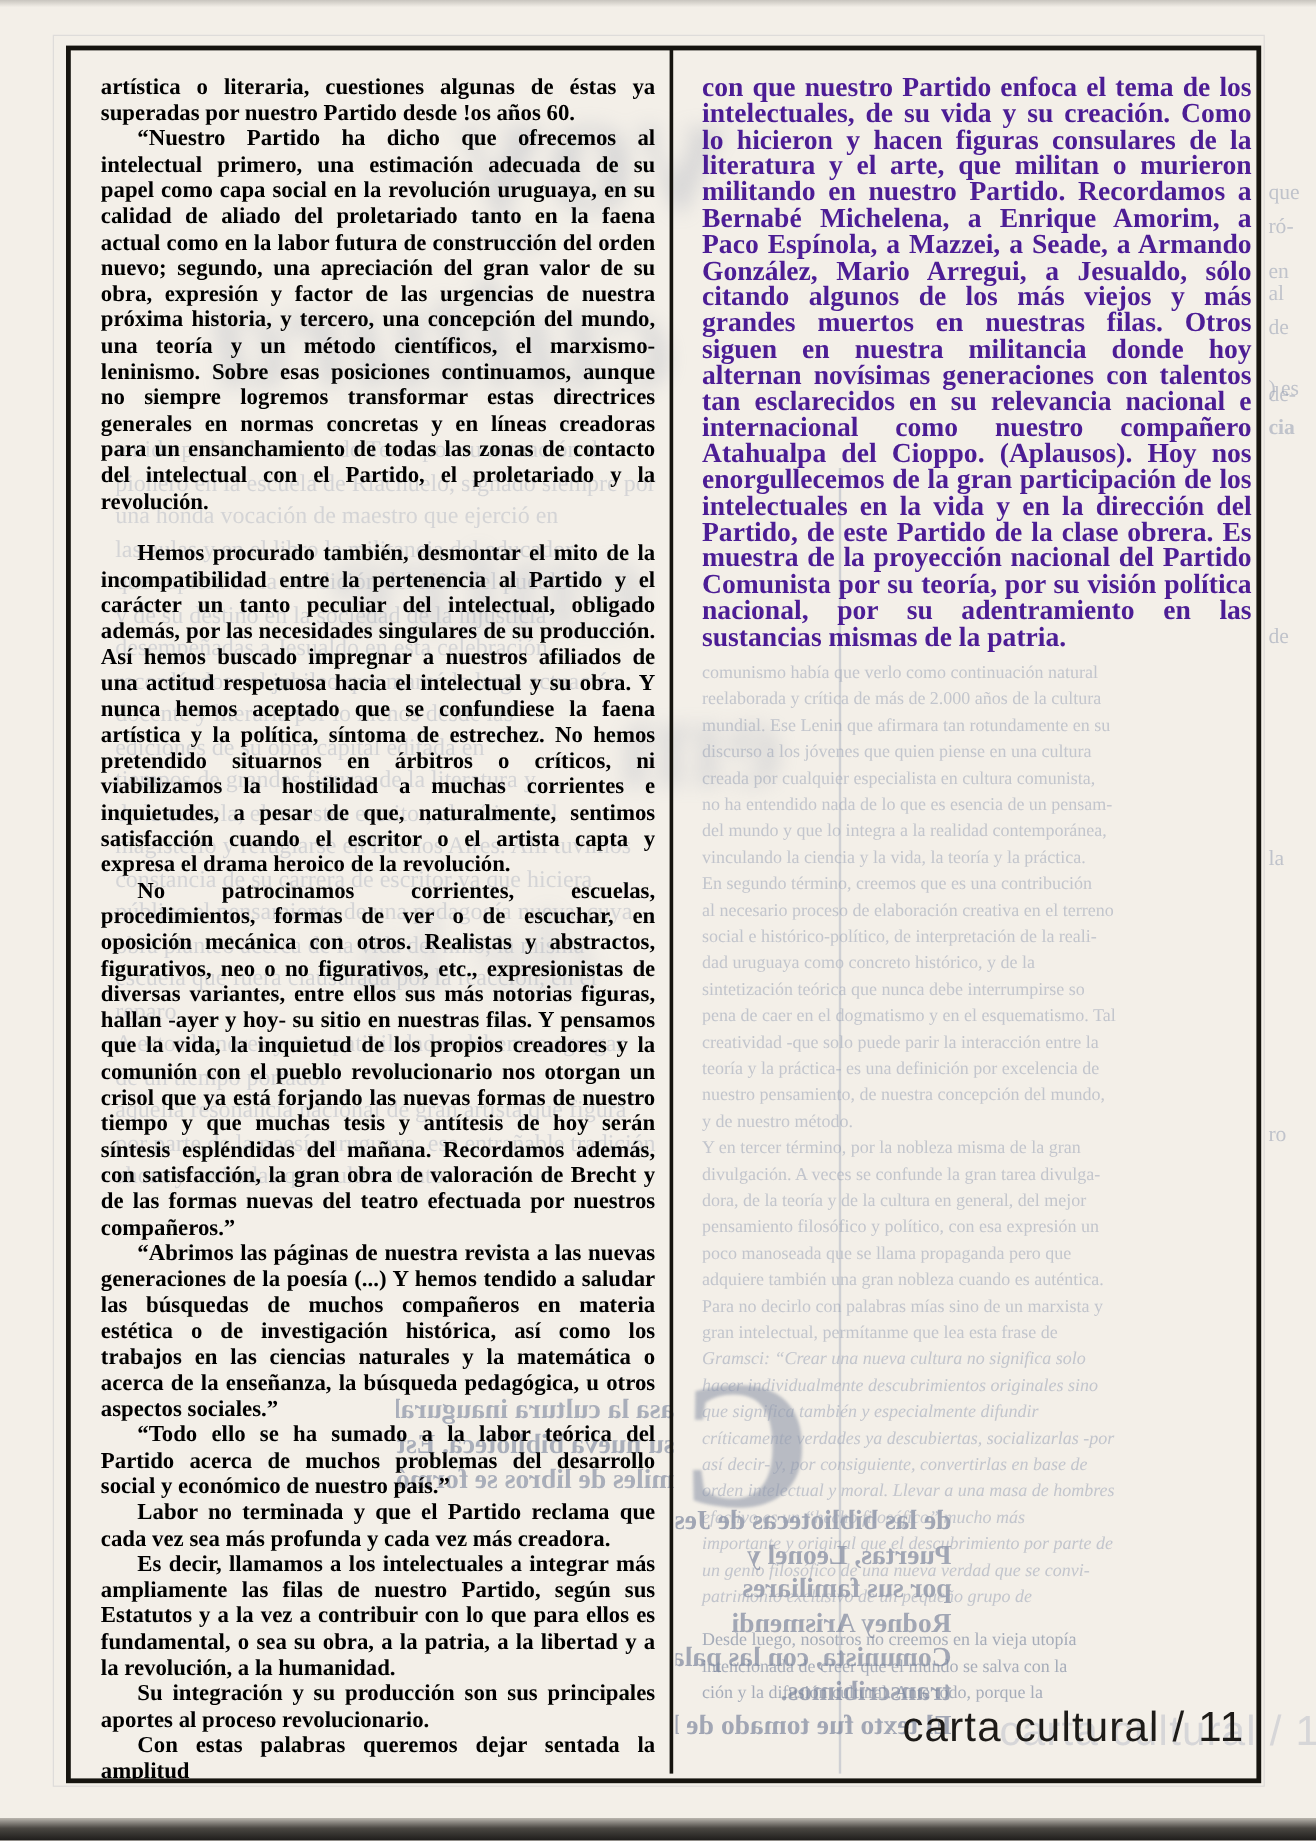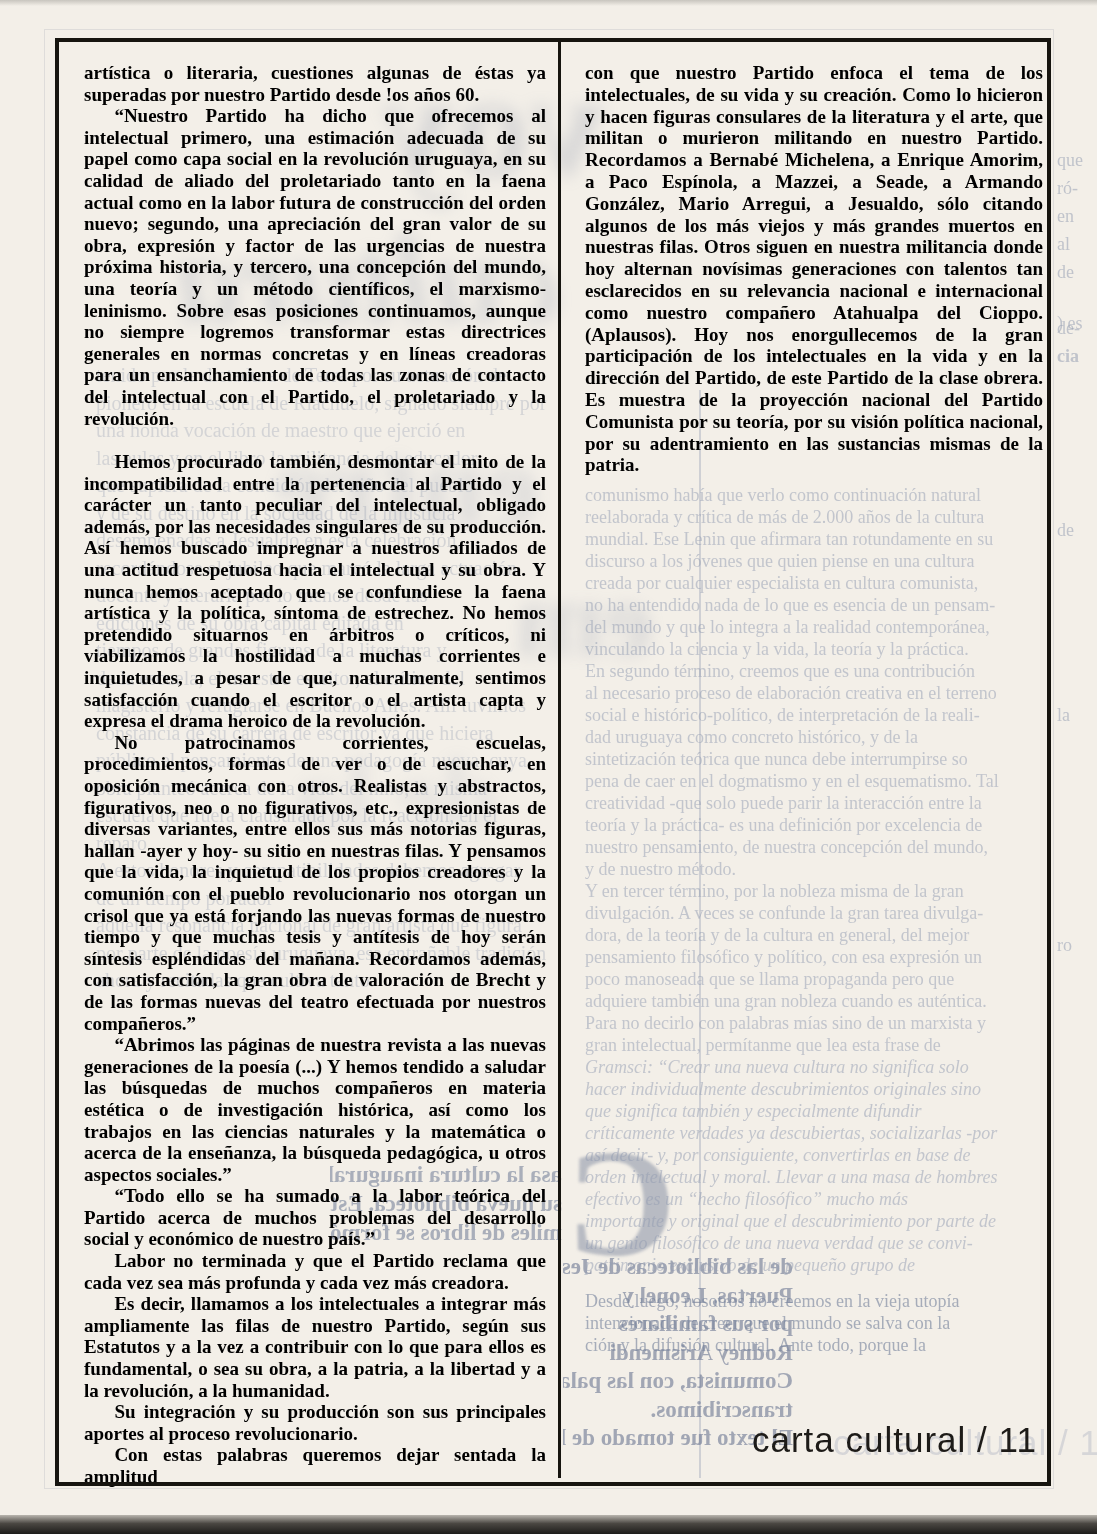--- a/index.html
+++ b/index.html
@@ -22,7 +22,7 @@
   .leftcol div.gap{margin-top:22px;}
 
   .rightcol{position:absolute;left:585px;top:62px;width:458px;z-index:3;}
-  .rightcol .dark{font-size:19px;line-height:21.8px;text-align:justify;font-weight:700;color:#000000;}
+  .rightcol .dark{font-size:23px;line-height:21.8px;text-align:justify;font-weight:700;color:#4c1d95;}
 
   .ghostlines{margin-top:8px;font-size:18px;line-height:22px;text-align:justify;
         color:rgba(146,155,177,.50);font-weight:400;filter:blur(.3px);}

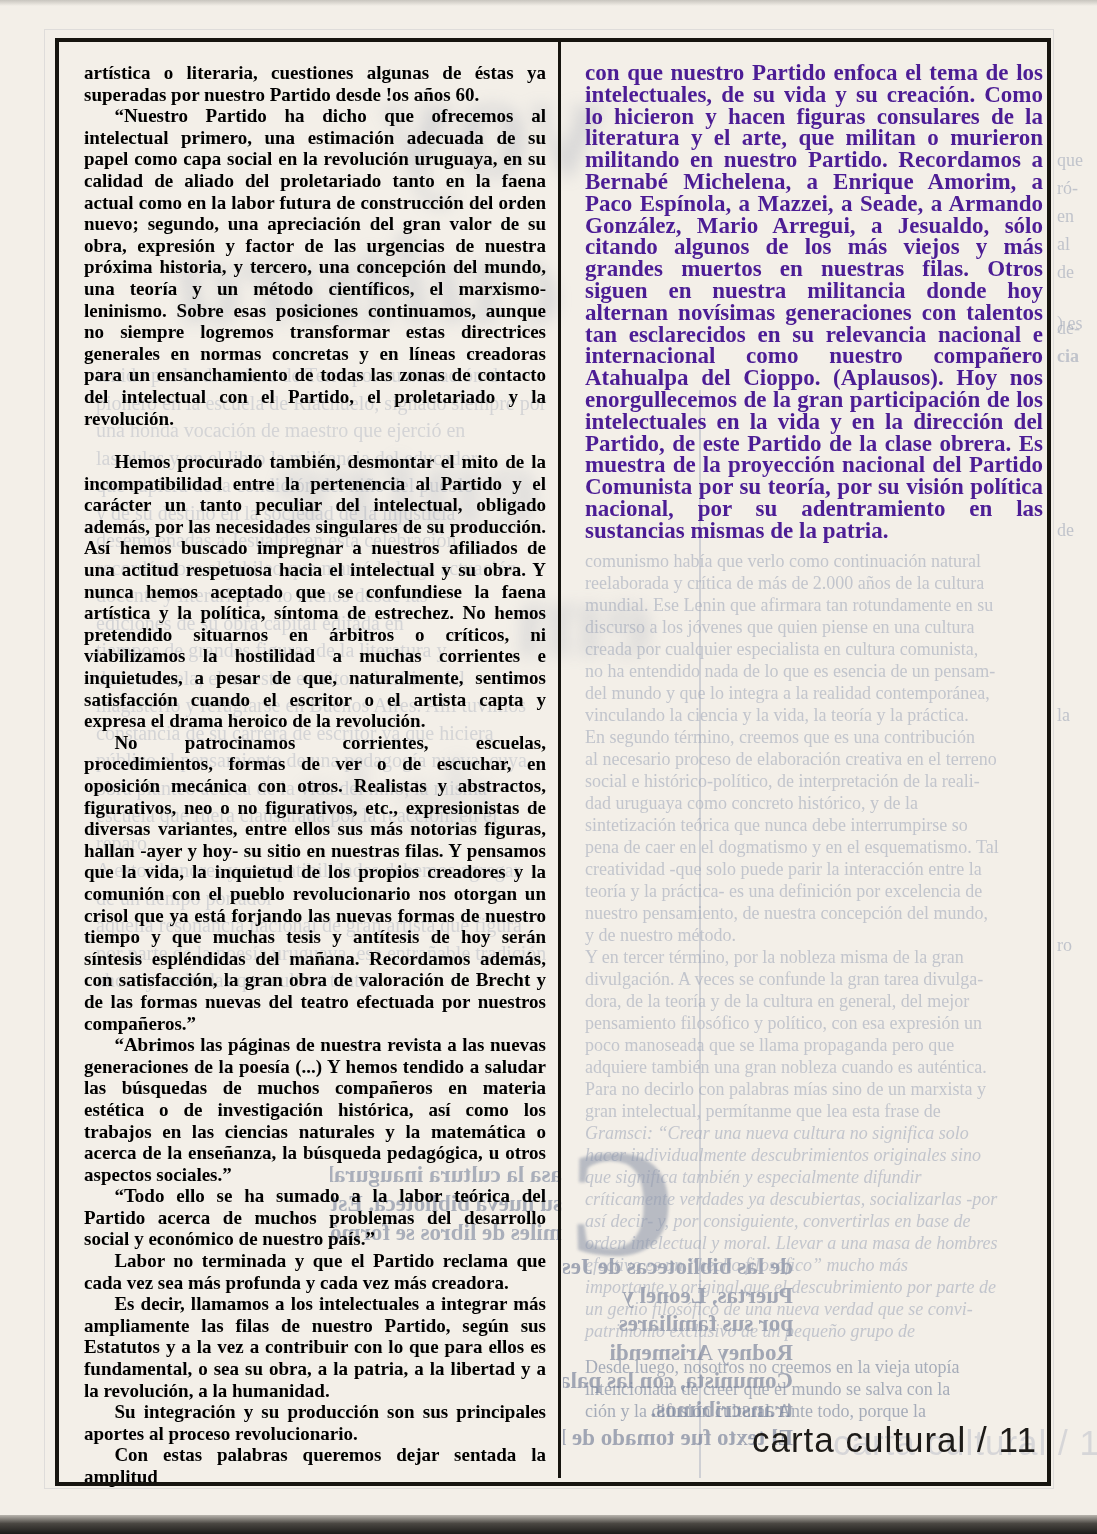--- a/index.html
+++ b/index.html
@@ -128,7 +128,7 @@
   <div class="edgefrags">
       <div style="top: 150px;">que</div>
       <div style="top: 178px;">ró-</div>
-      <div style="top: 206px;">en</div>
+      <div style="top: 216px;">en</div>
       <div style="top: 234px;">al</div>
       <div style="top: 262px;">de</div>
       <div style="top: 300px; margin-top: 13px;">) es</div>

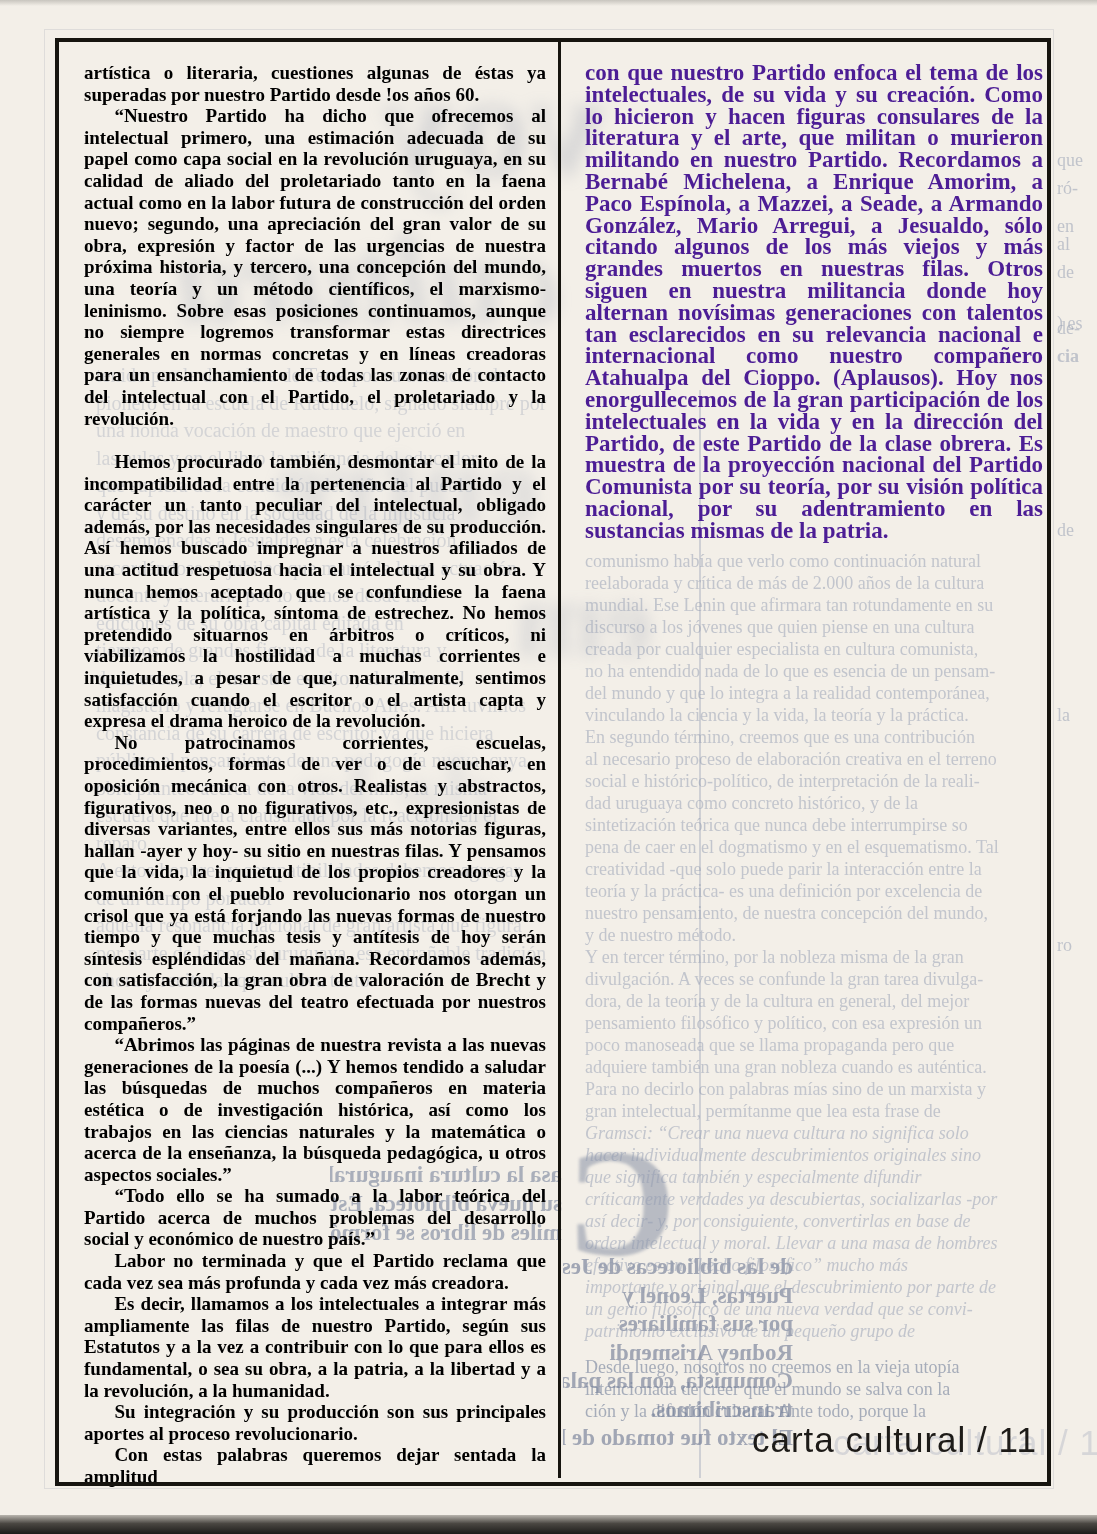--- a/index.html
+++ b/index.html
@@ -24,7 +24,7 @@
   .rightcol{position:absolute;left:585px;top:62px;width:458px;z-index:3;}
   .rightcol .dark{font-size:23px;line-height:21.8px;text-align:justify;font-weight:700;color:#4c1d95;}
 
-  .ghostlines{margin-top:8px;font-size:18px;line-height:22px;text-align:justify;
+  .ghostlines{margin-top:8px;font-size:15px;line-height:22px;text-align:justify;
         color:rgba(146,155,177,.50);font-weight:400;filter:blur(.3px);}
   .ghostlines div.it{font-style:italic;}
   .ghostlines div.gap{margin-top:14px;}

